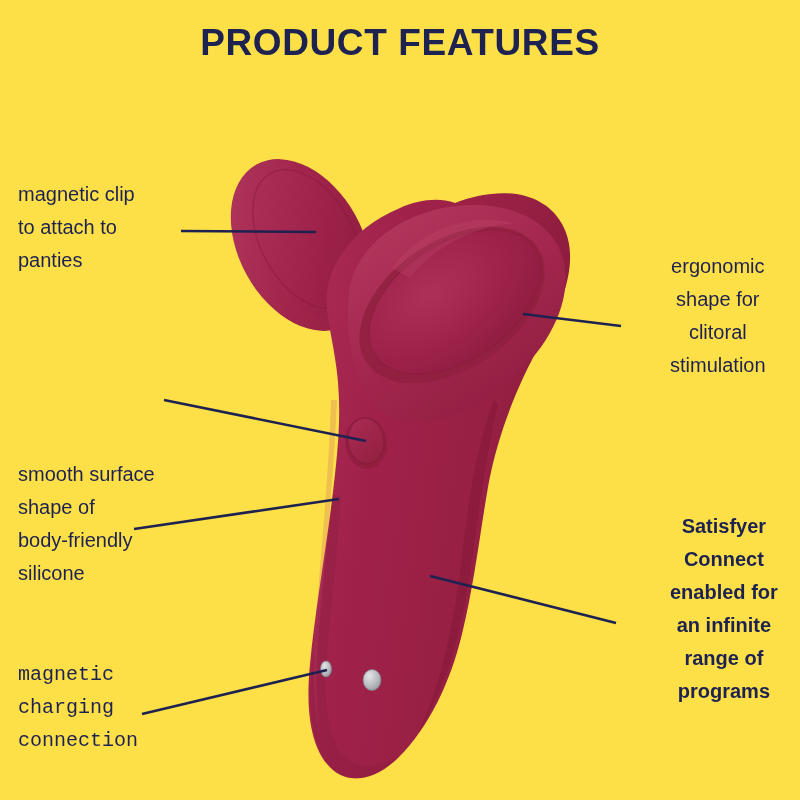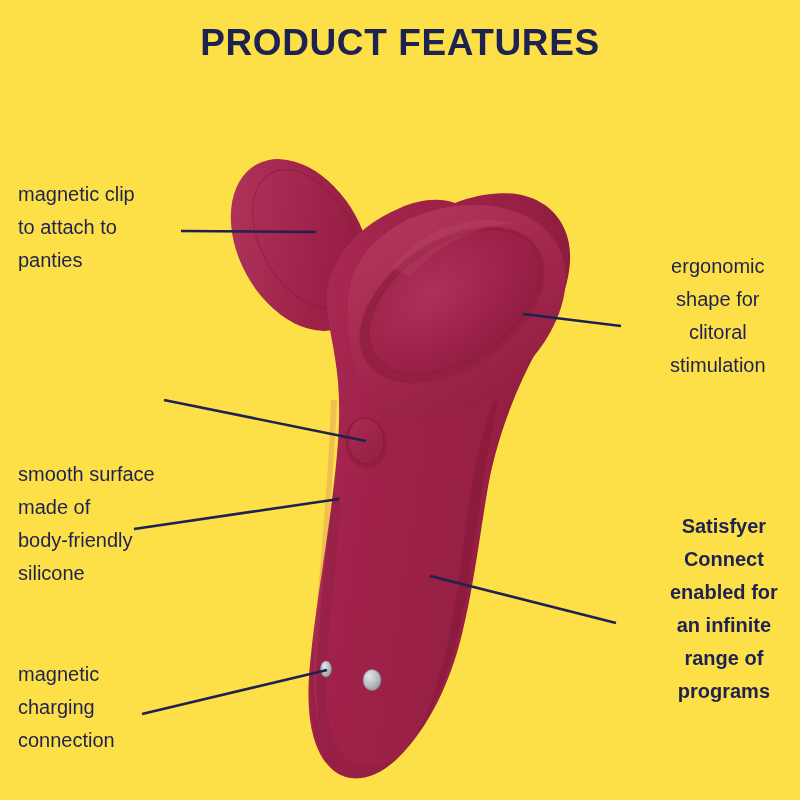--- a/index.html
+++ b/index.html
@@ -195,7 +195,7 @@
 
 
   <div class="callout left" id="cl-smooth">smooth surface
-made of
+shape of
 body-friendly
 silicone</div>
 

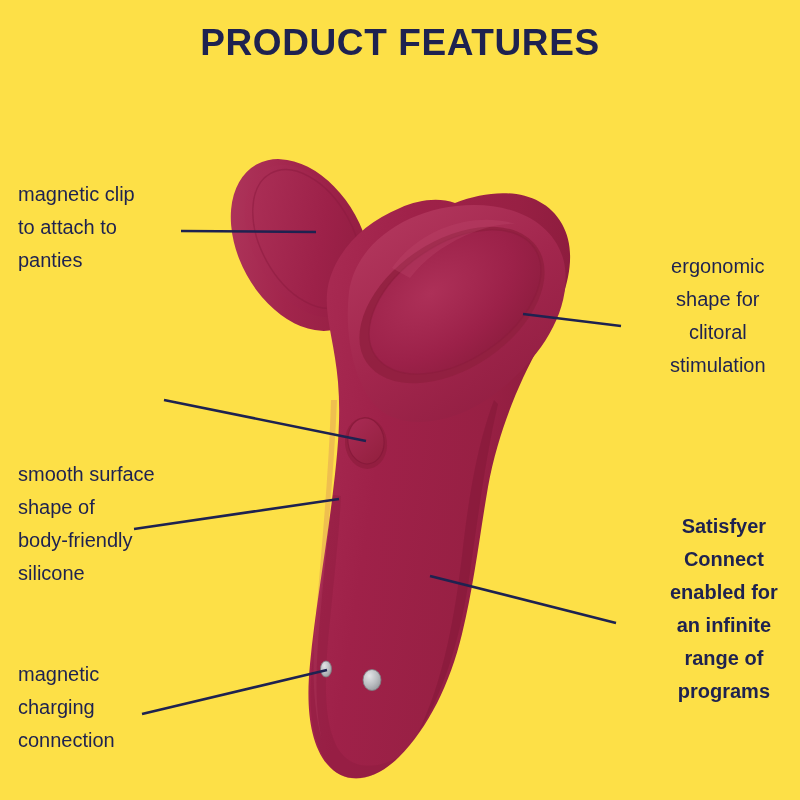--- a/index.html
+++ b/index.html
@@ -44,7 +44,7 @@
   #cl-magnetic-clip     { left: 18px;  top: 178px; }
   #cl-control           { left: 18px;  top: 338px; }
   #cl-smooth            { left: 18px;  top: 458px; }
-  #cl-charging          { left: 18px;  top: 658px; }
+  #cl-charging          { left: 18px;  top: 658px; font-family: Liberation Mono, monospace; }
   #cl-ergonomic         { left: 622px; top: 250px; }
   #cl-connect           { left: 622px; top: 510px; font-weight: bold; }
 

